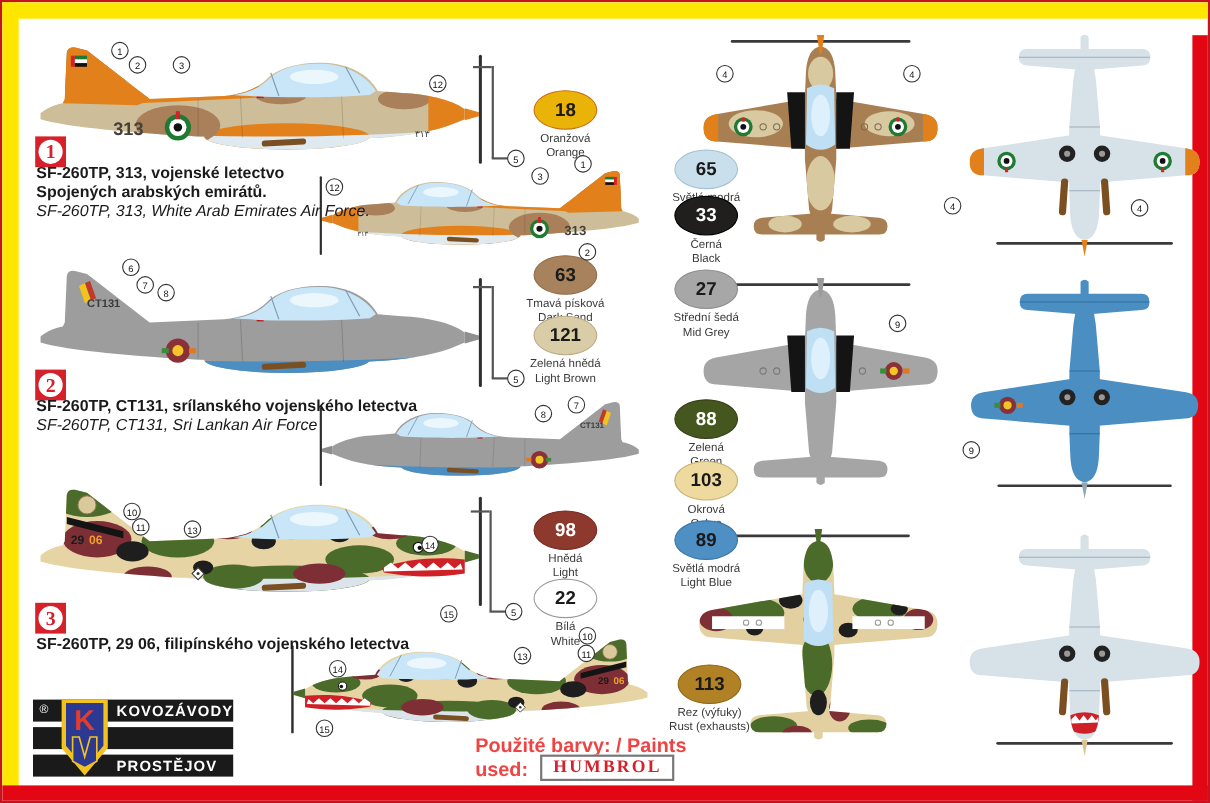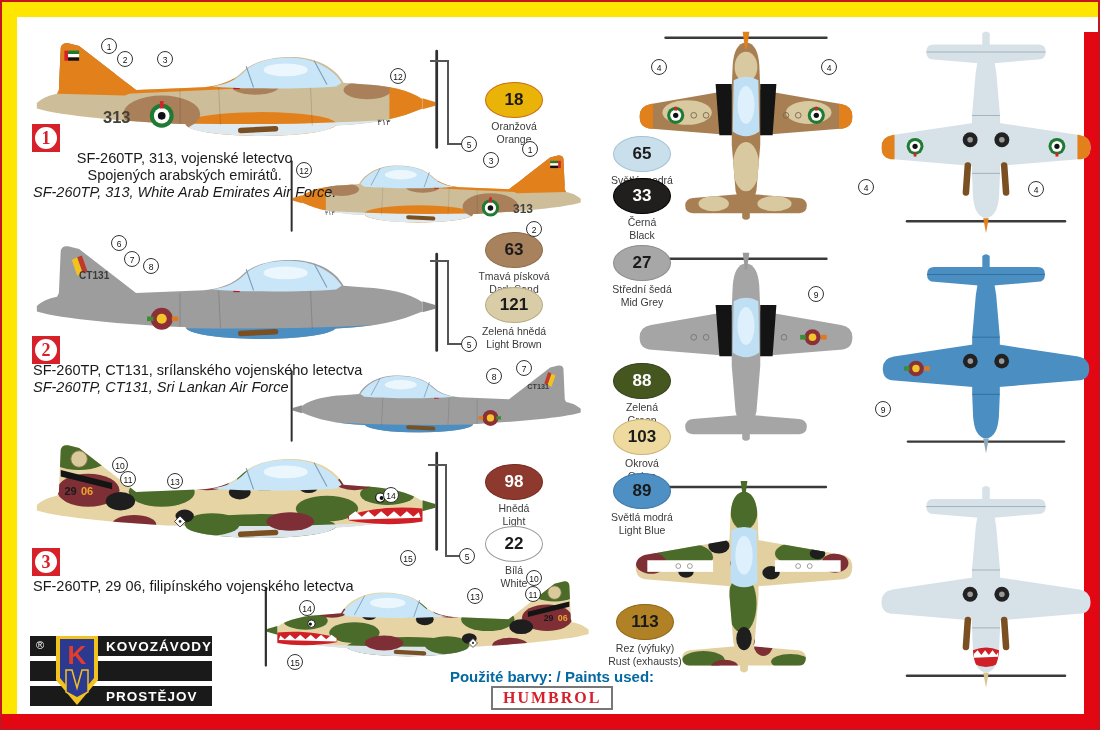--- a/index.html
+++ b/index.html
@@ -20,7 +20,7 @@
            font:bold 18px/22px "Liberation Serif",serif;font-style:normal;text-align:center;}
   
   .stext{position:absolute;color:#1a1a1a;font-size:14.5px;line-height:17px;}
-  .stext .b{font-weight:normal;text-align:center;}
+  .stext .b{font-weight:bold;}
   .stext .i{font-style:italic;font-weight:normal;}
   
   .swatch{position:absolute;transform:translateX(-50%);text-align:center;width:120px;}

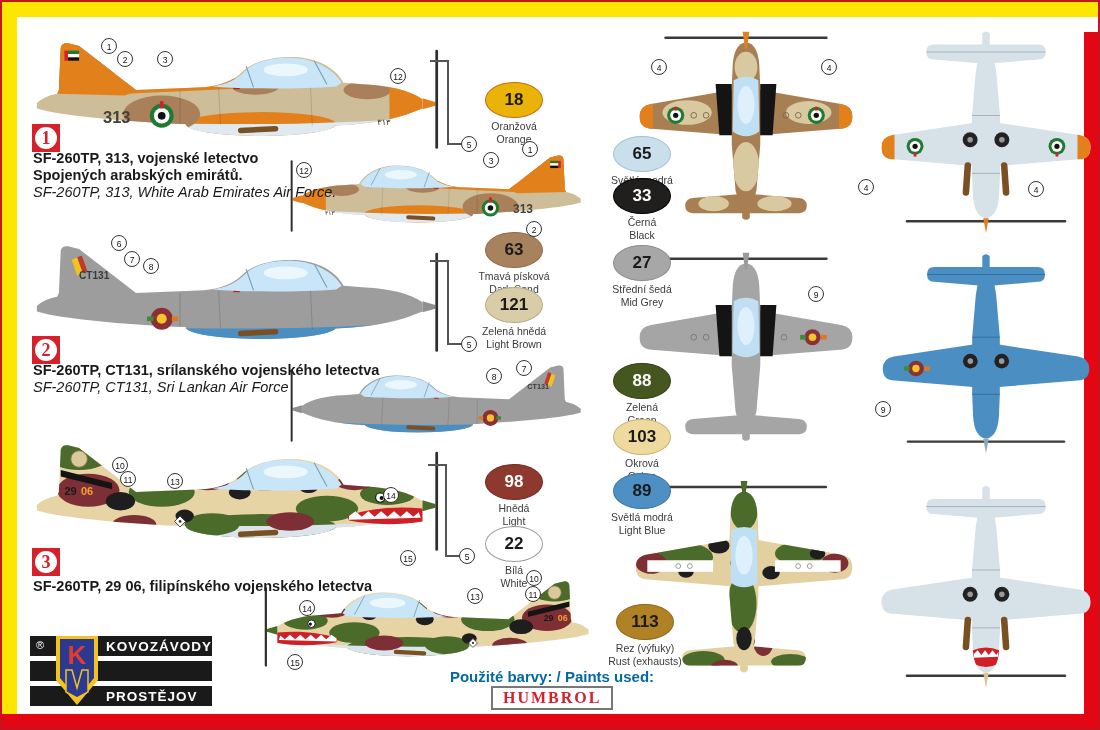--- a/index.html
+++ b/index.html
@@ -39,8 +39,8 @@
   .kp-word{position:absolute;left:76px;top:3px;color:#fff;font-weight:bold;font-size:13.5px;letter-spacing:1px;}
   .kp-shield{position:absolute;left:24px;top:0;width:46px;height:70px;}
   
-  .paints-used{position:absolute;left:430px;top:666px;width:240px;text-align:center;
-               font-weight:bold;font-size:15px;color:#0369a1;}
+  .paints-used{position:absolute;left:430px;top:666px;width:240px;
+               font-weight:bold;font-size:18px;color:#ef4444;}
   .humbrol{position:absolute;left:489px;top:684px;border:2px solid #777;background:#fff;padding:1px 10px;}
   .humbrol span{font-family:"Liberation Serif",serif;font-weight:bold;font-size:16px;letter-spacing:2px;color:#d6202a;}
   svg text{font-family:"Liberation Sans",sans-serif;}

